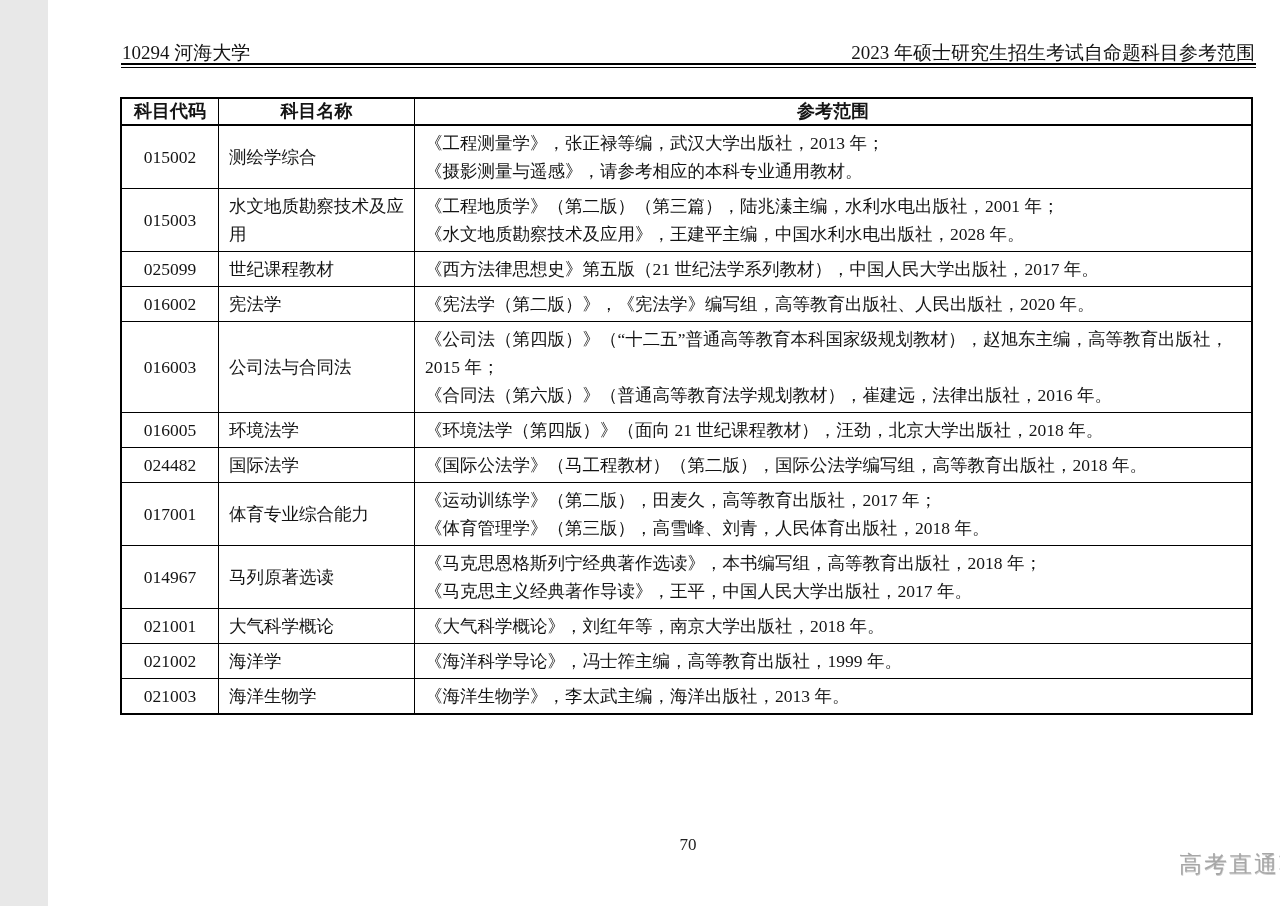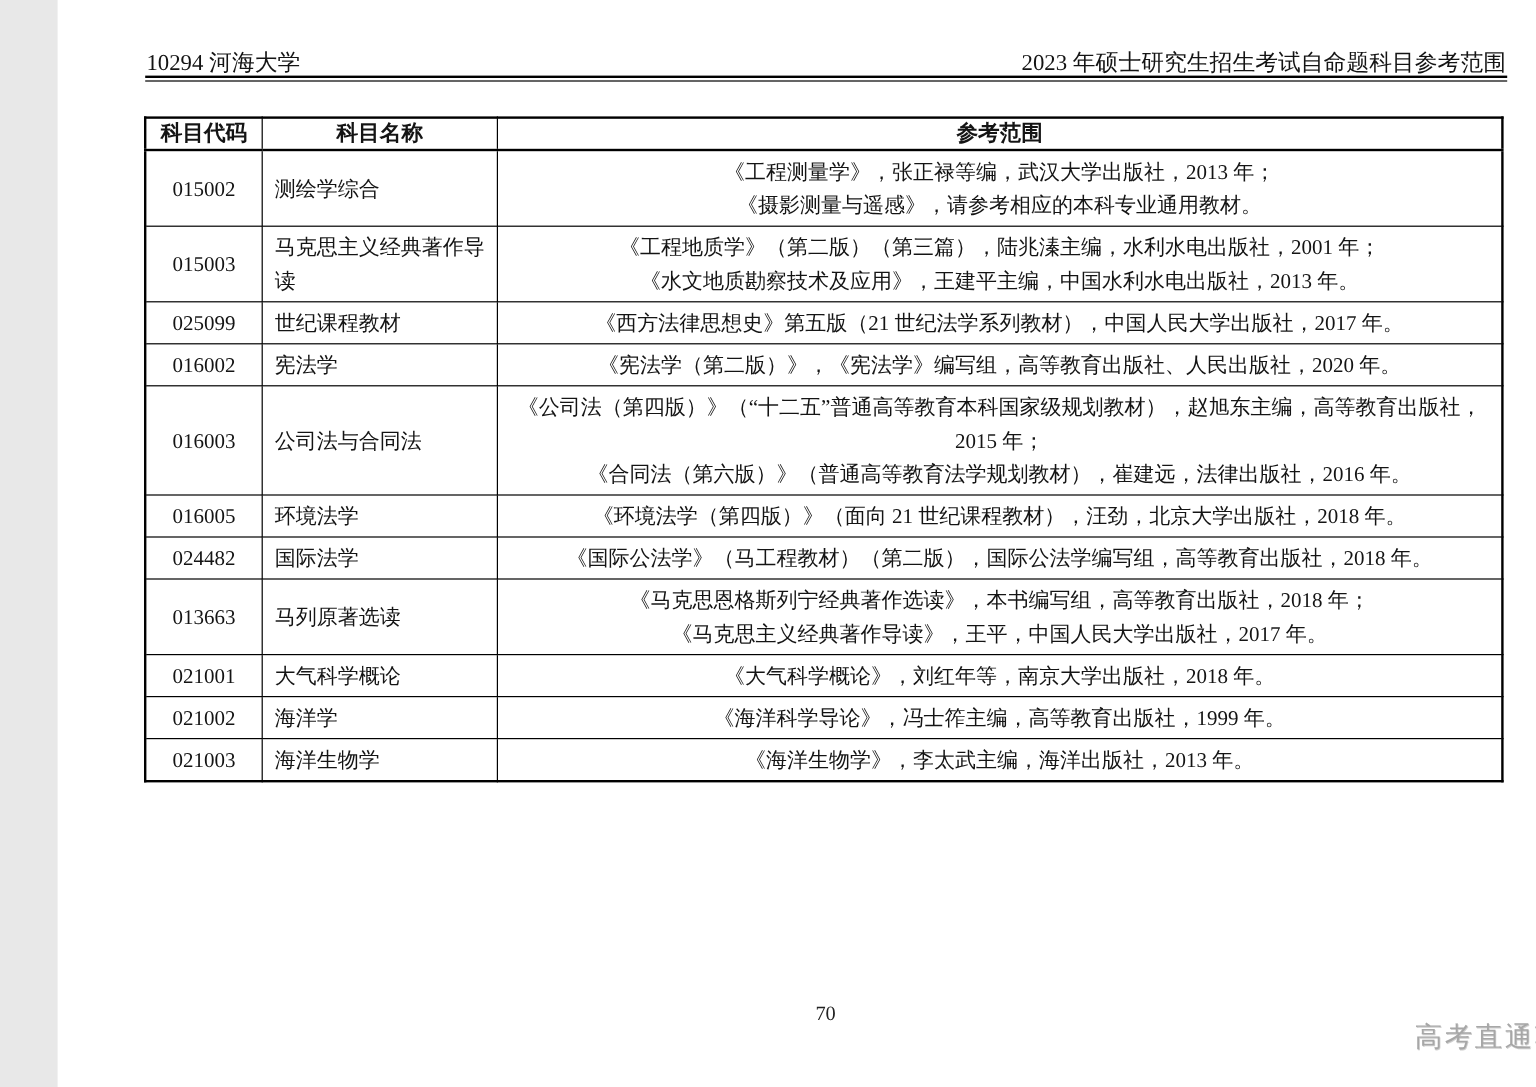--- a/index.html
+++ b/index.html
@@ -65,7 +65,7 @@
   td.refs { text-align: left; padding: 3px 10px; }
   th.col-code { width: 92px; }
   th.col-name { width: 191px; }
-  .ref-line { display: block; text-align: center; }
+  .ref-line { display: block; }
   .page-number {
     position: absolute;
     left: 0;

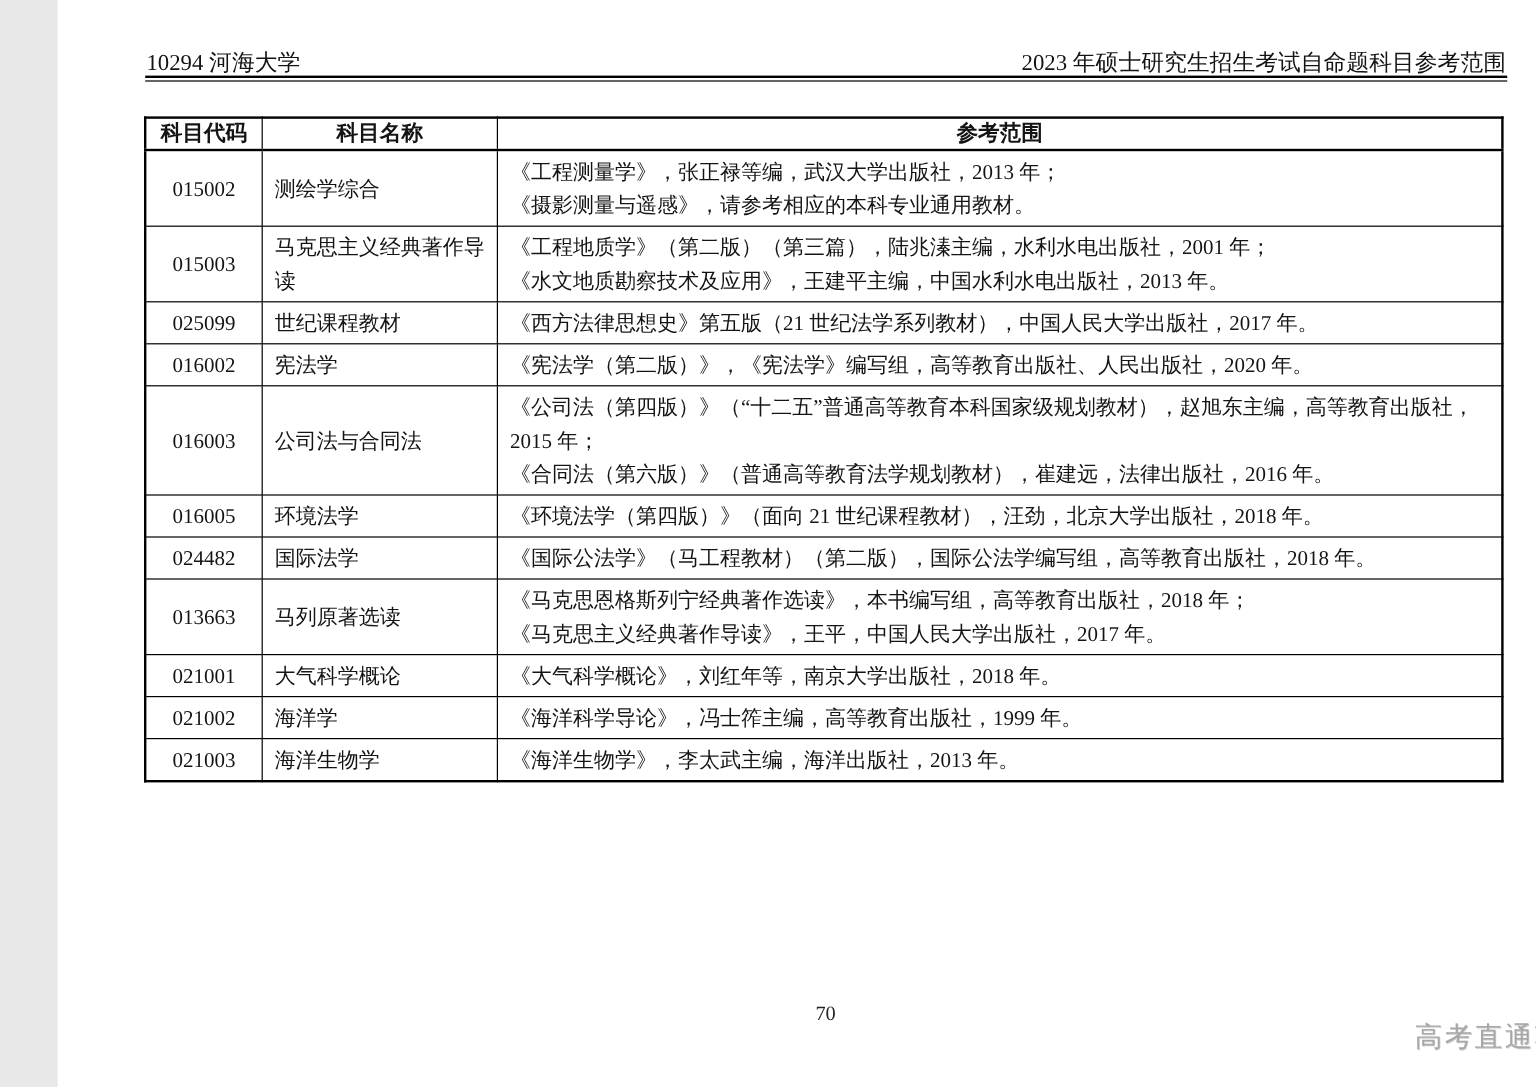--- a/index.html
+++ b/index.html
@@ -117,7 +117,7 @@
   </tr>
         <tr>
     <td class="code">015003</td>
-    <td class="name">马克思主义经典著作导读</td>
+    <td class="name">水文地质勘察技术及应用</td>
     <td class="refs">
             <div class="ref-line">《工程地质学》（第二版）（第三篇），陆兆溱主编，水利水电出版社，2001 年；</div>
             <div class="ref-line">《水文地质勘察技术及应用》，王建平主编，中国水利水电出版社，2013 年。</div>

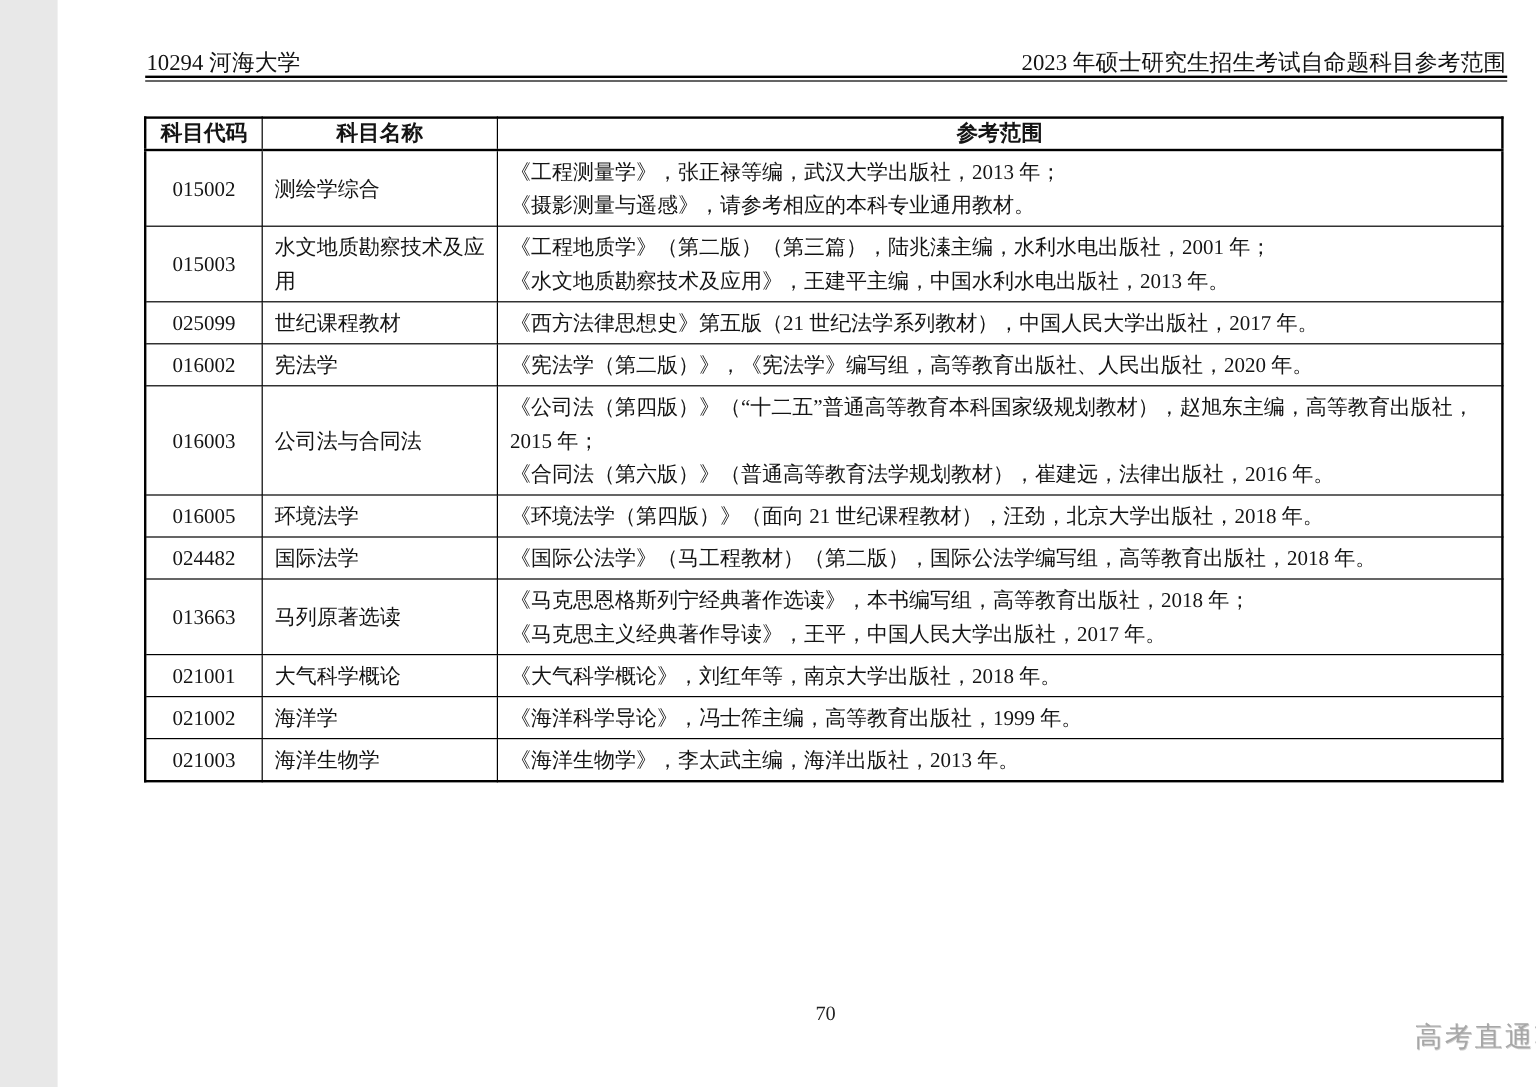--- a/index.html
+++ b/index.html
@@ -120,7 +120,7 @@
     <td class="name">水文地质勘察技术及应用</td>
     <td class="refs">
             <div class="ref-line">《工程地质学》（第二版）（第三篇），陆兆溱主编，水利水电出版社，2001 年；</div>
-            <div class="ref-line">《水文地质勘察技术及应用》，王建平主编，中国水利水电出版社，2013 年。</div>
+            <div class="ref-line">《水文地质勘察技术及应用》，王建平主编，中国水利水电出版社，2028 年。</div>
           </td>
   </tr>
         <tr>

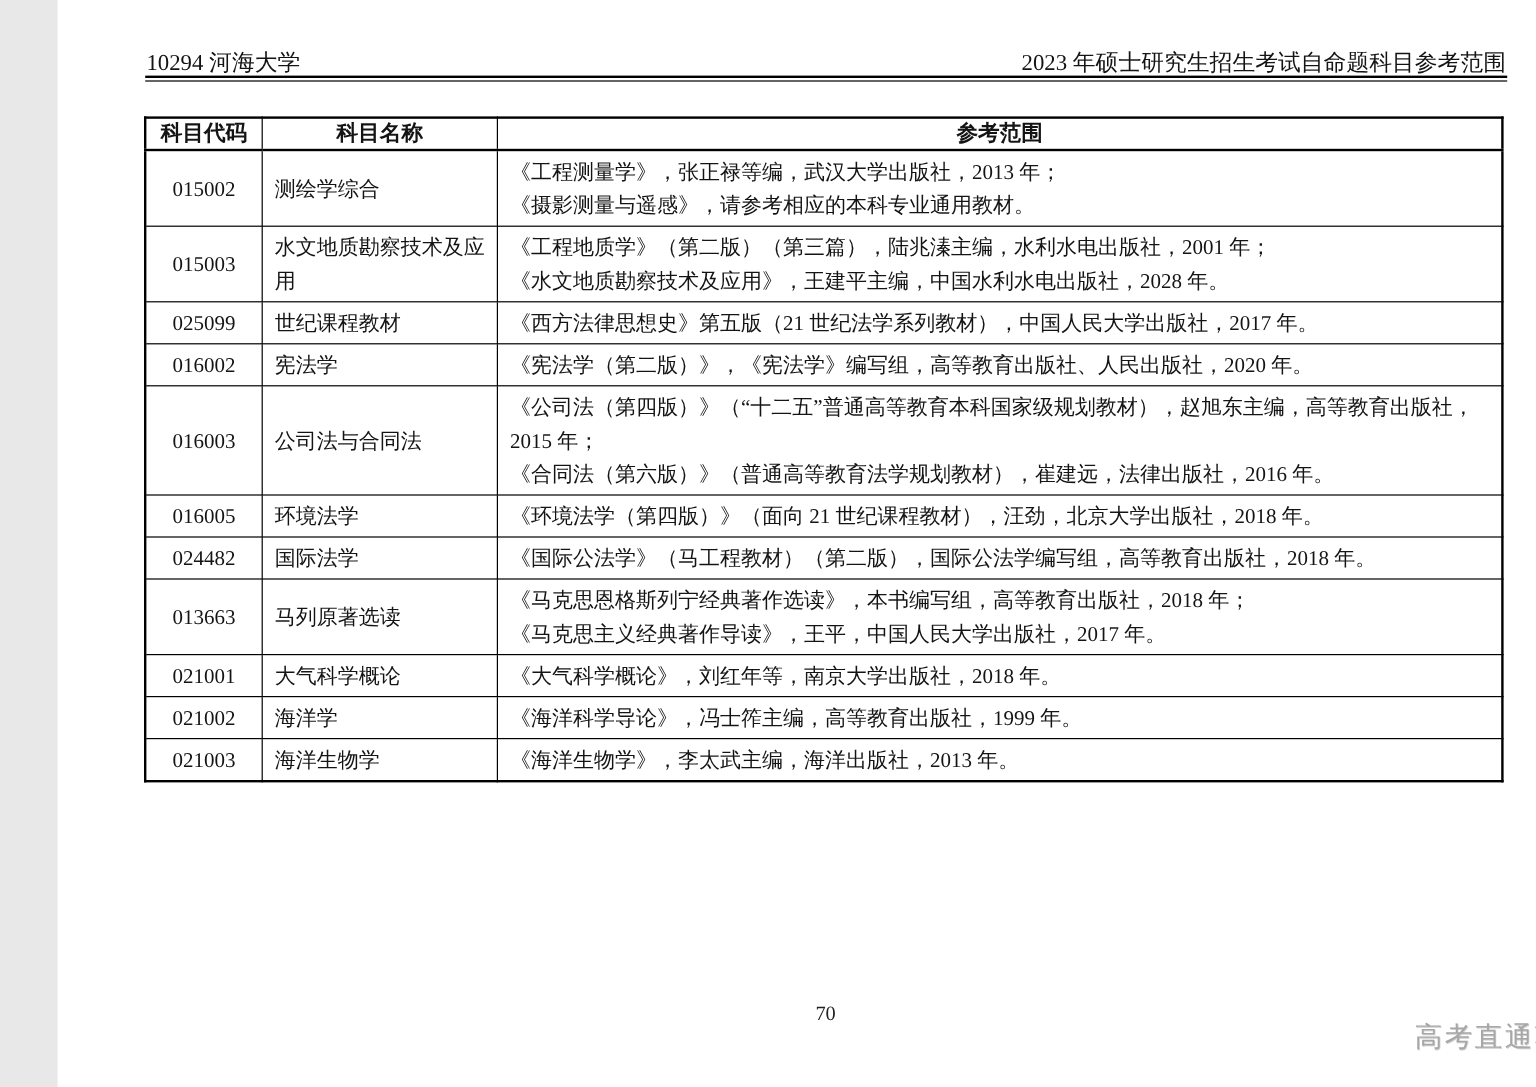--- a/index.html
+++ b/index.html
@@ -160,6 +160,14 @@
           </td>
   </tr>
         <tr>
+    <td class="code">017001</td>
+    <td class="name">体育专业综合能力</td>
+    <td class="refs">
+            <div class="ref-line">《运动训练学》（第二版），田麦久，高等教育出版社，2017 年；</div>
+            <div class="ref-line">《体育管理学》（第三版），高雪峰、刘青，人民体育出版社，2018 年。</div>
+          </td>
+  </tr>
+        <tr>
     <td class="code">013663</td>
     <td class="name">马列原著选读</td>
     <td class="refs">

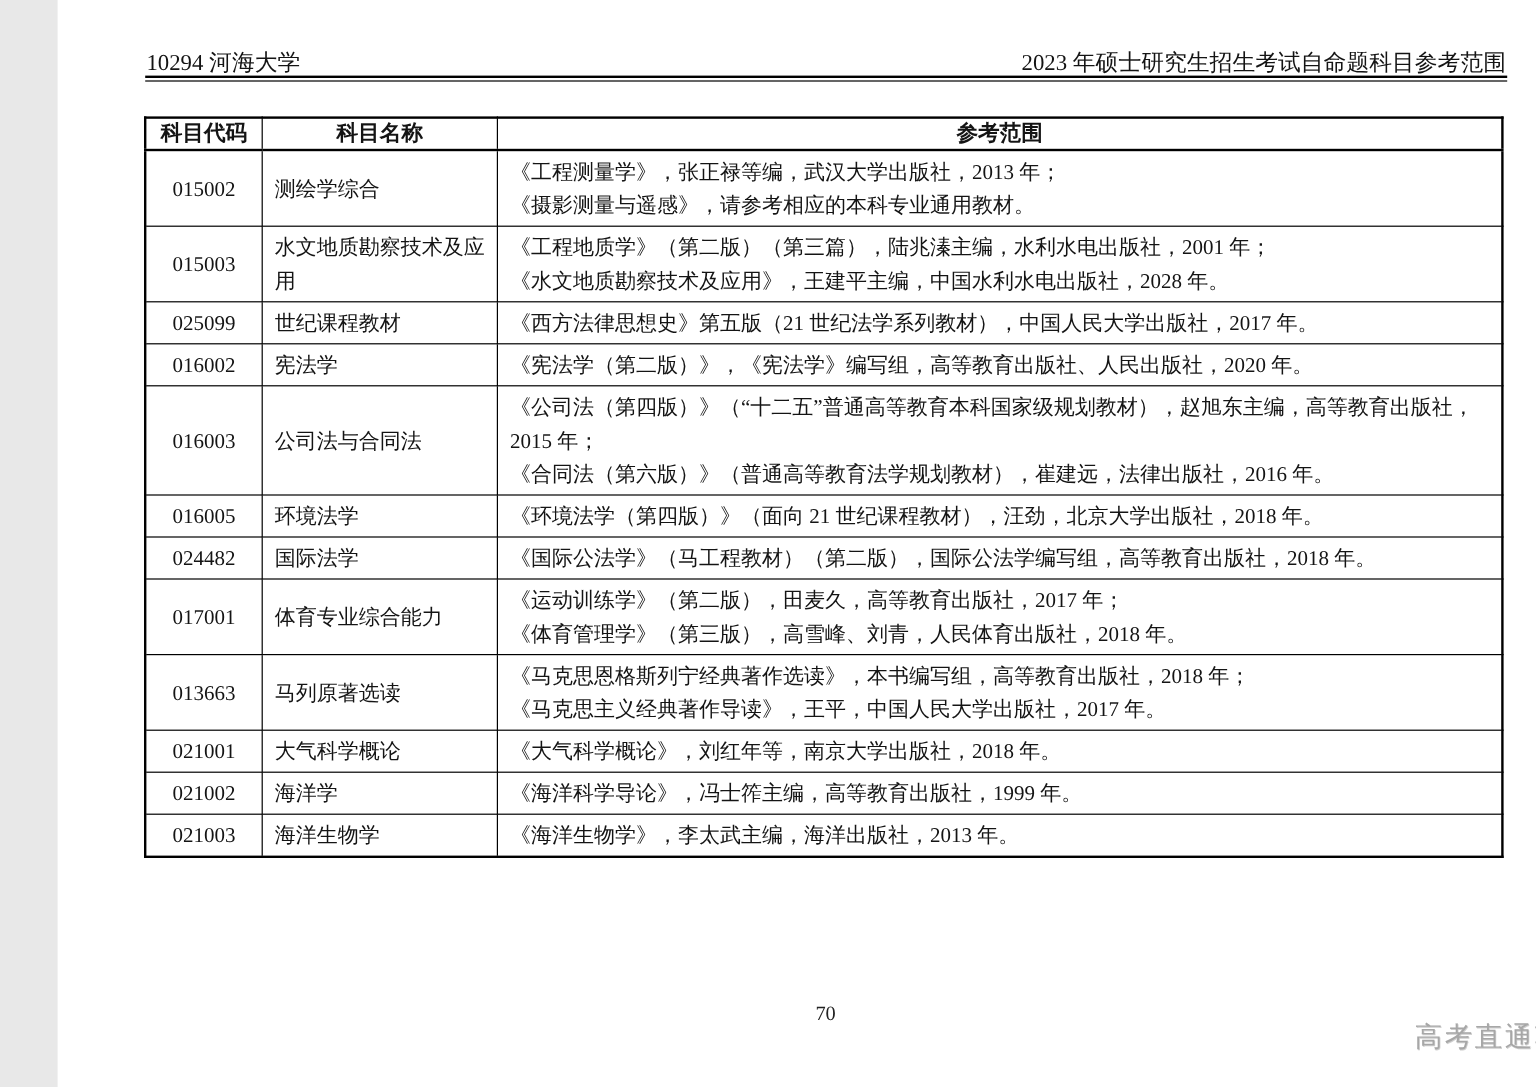--- a/index.html
+++ b/index.html
@@ -168,7 +168,7 @@
           </td>
   </tr>
         <tr>
-    <td class="code">013663</td>
+    <td class="code">014967</td>
     <td class="name">马列原著选读</td>
     <td class="refs">
             <div class="ref-line">《马克思恩格斯列宁经典著作选读》，本书编写组，高等教育出版社，2018 年；</div>

